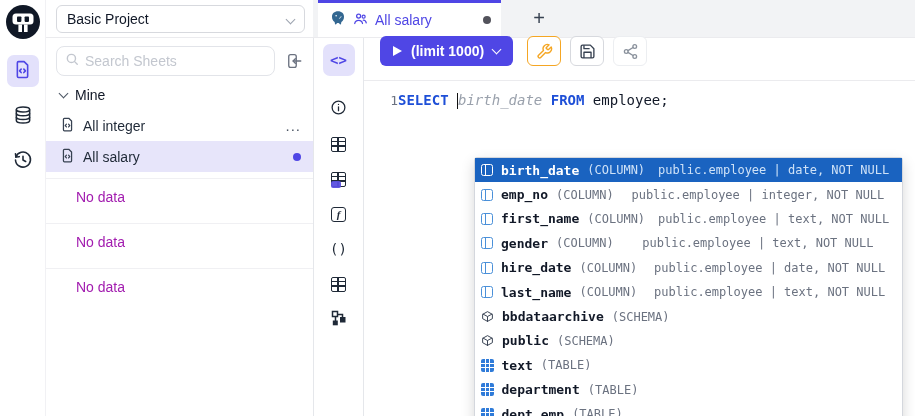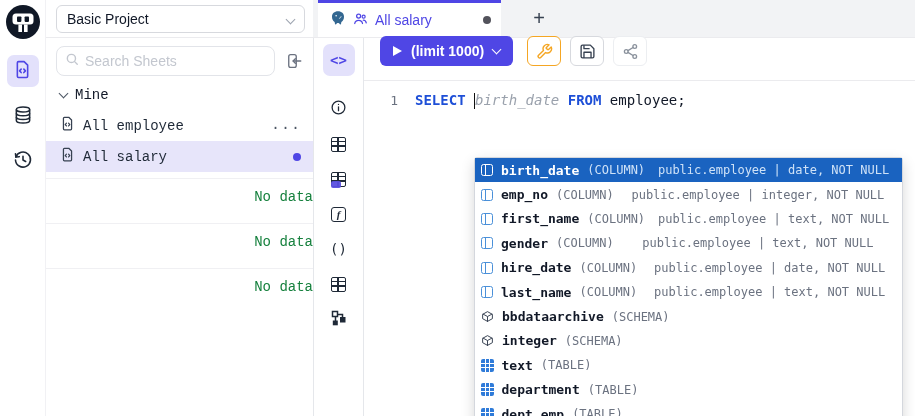--- a/index.html
+++ b/index.html
@@ -34,7 +34,7 @@
   .search-box input::placeholder { color:#c3c7cf; }
   .collapse-btn { width:26px; height:26px; border:none; background:transparent; cursor:pointer;
                   display:flex; align-items:center; justify-content:center; }
-  .tree { font-size:14px;font-family:Liberation Mono, monospace; }
+  .tree { font-size:14px; }
   .section-header { display:flex; align-items:center; gap:8px; padding:11px 10px 7px 14px;
                     color:#111827; cursor:pointer; }
   .section-header .chev { margin-top:-3px; }

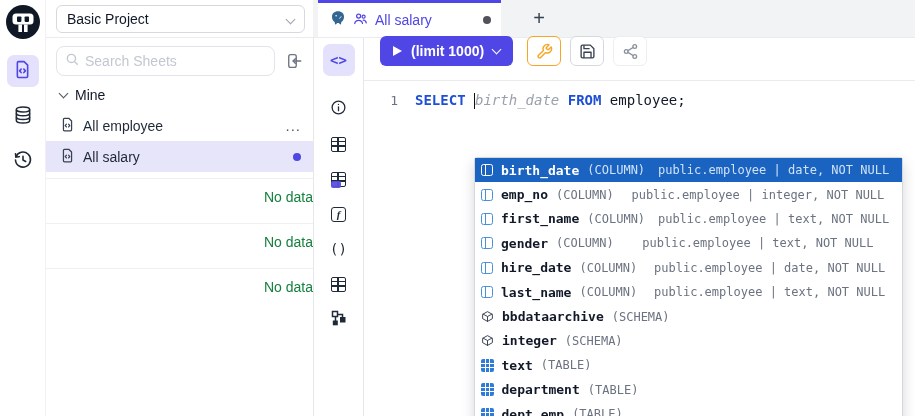--- a/index.html
+++ b/index.html
@@ -90,7 +90,7 @@
   .editor { flex:1; position:relative; font-family:"DejaVu Sans Mono", monospace; font-size:14px; }
   .code-line { display:flex; align-items:center; padding-top:11px; }
   .gutter { width:34px; text-align:right; color:#6b7280; flex:none; font-size:13px; }
-  .code { margin-left:17px; white-space:pre; }
+  .code { white-space:pre; }
   .kw { color:#1e4fd7; font-weight:bold; margin-right:1ch; }
   .kw.second { margin-left:0; }
   .ghost { color:#9aa1ac; font-style:italic; margin-right:1ch; }

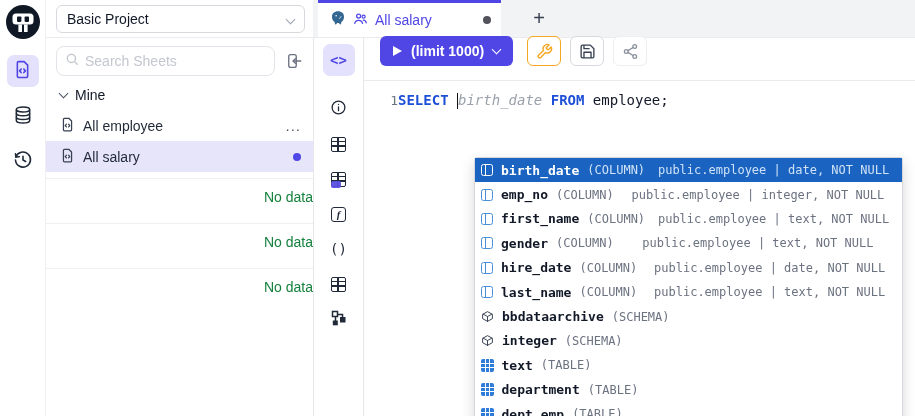--- a/index.html
+++ b/index.html
@@ -205,7 +205,7 @@
               <polyline points="13.7 11.5 15.7 13.7 13.7 15.9"></polyline>
             </svg>
           </span>
-          <span class="grow">All employee</span>
+          <span class="grow">All integer</span>
           <span class="more-dots">...</span>
         </div>
         <div class="tree-item selected">

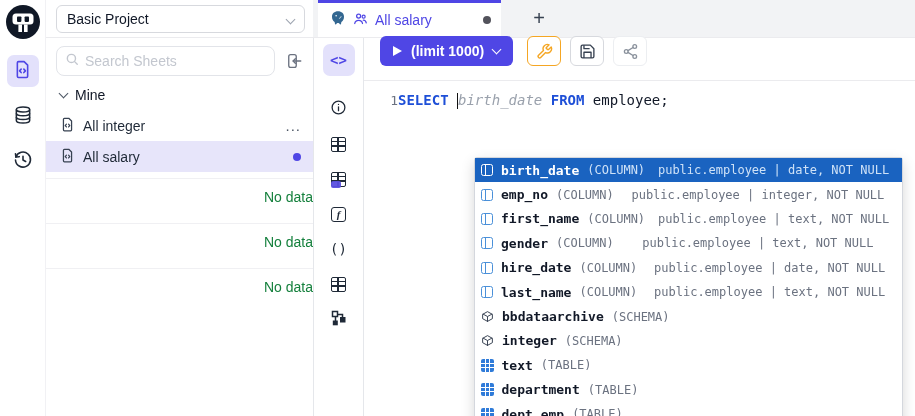--- a/index.html
+++ b/index.html
@@ -44,7 +44,7 @@
   .tree-item .grow { flex:1; }
   .more-dots { color:#4b5563; font-size:15px; letter-spacing:1px; }
   .blue-dot { width:8px; height:8px; border-radius:50%; background:#4f46e5; }
-  .no-data { color:#15803d; padding:10px 0 12px 30px;text-align:right; }
+  .no-data { color:#a21caf; padding:10px 0 12px 30px; }
   .divider { border-top:1px solid #f0f0f3; margin-top:6px; }
 
   

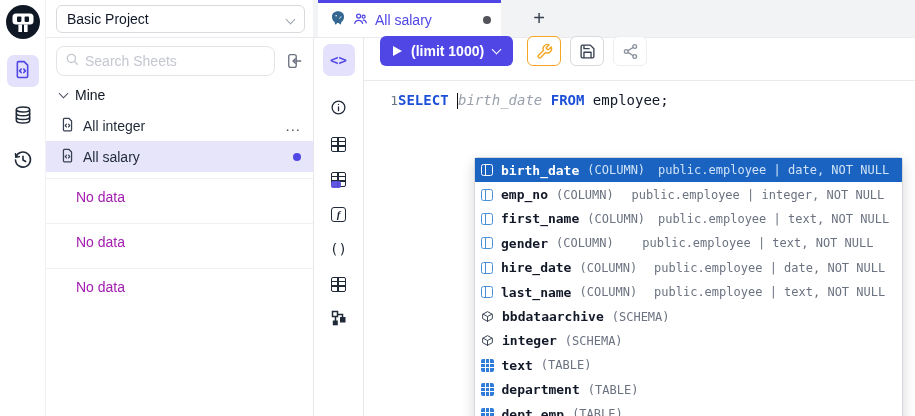--- a/index.html
+++ b/index.html
@@ -389,7 +389,7 @@
                 <path d="M12 22V12"></path>
               </svg>
           </span>
-          <span class="ac-name">integer</span>
+          <span class="ac-name">public</span>
           <span class="ac-kind">(SCHEMA)</span>
           <span class="ac-detail"></span>
         </div>

